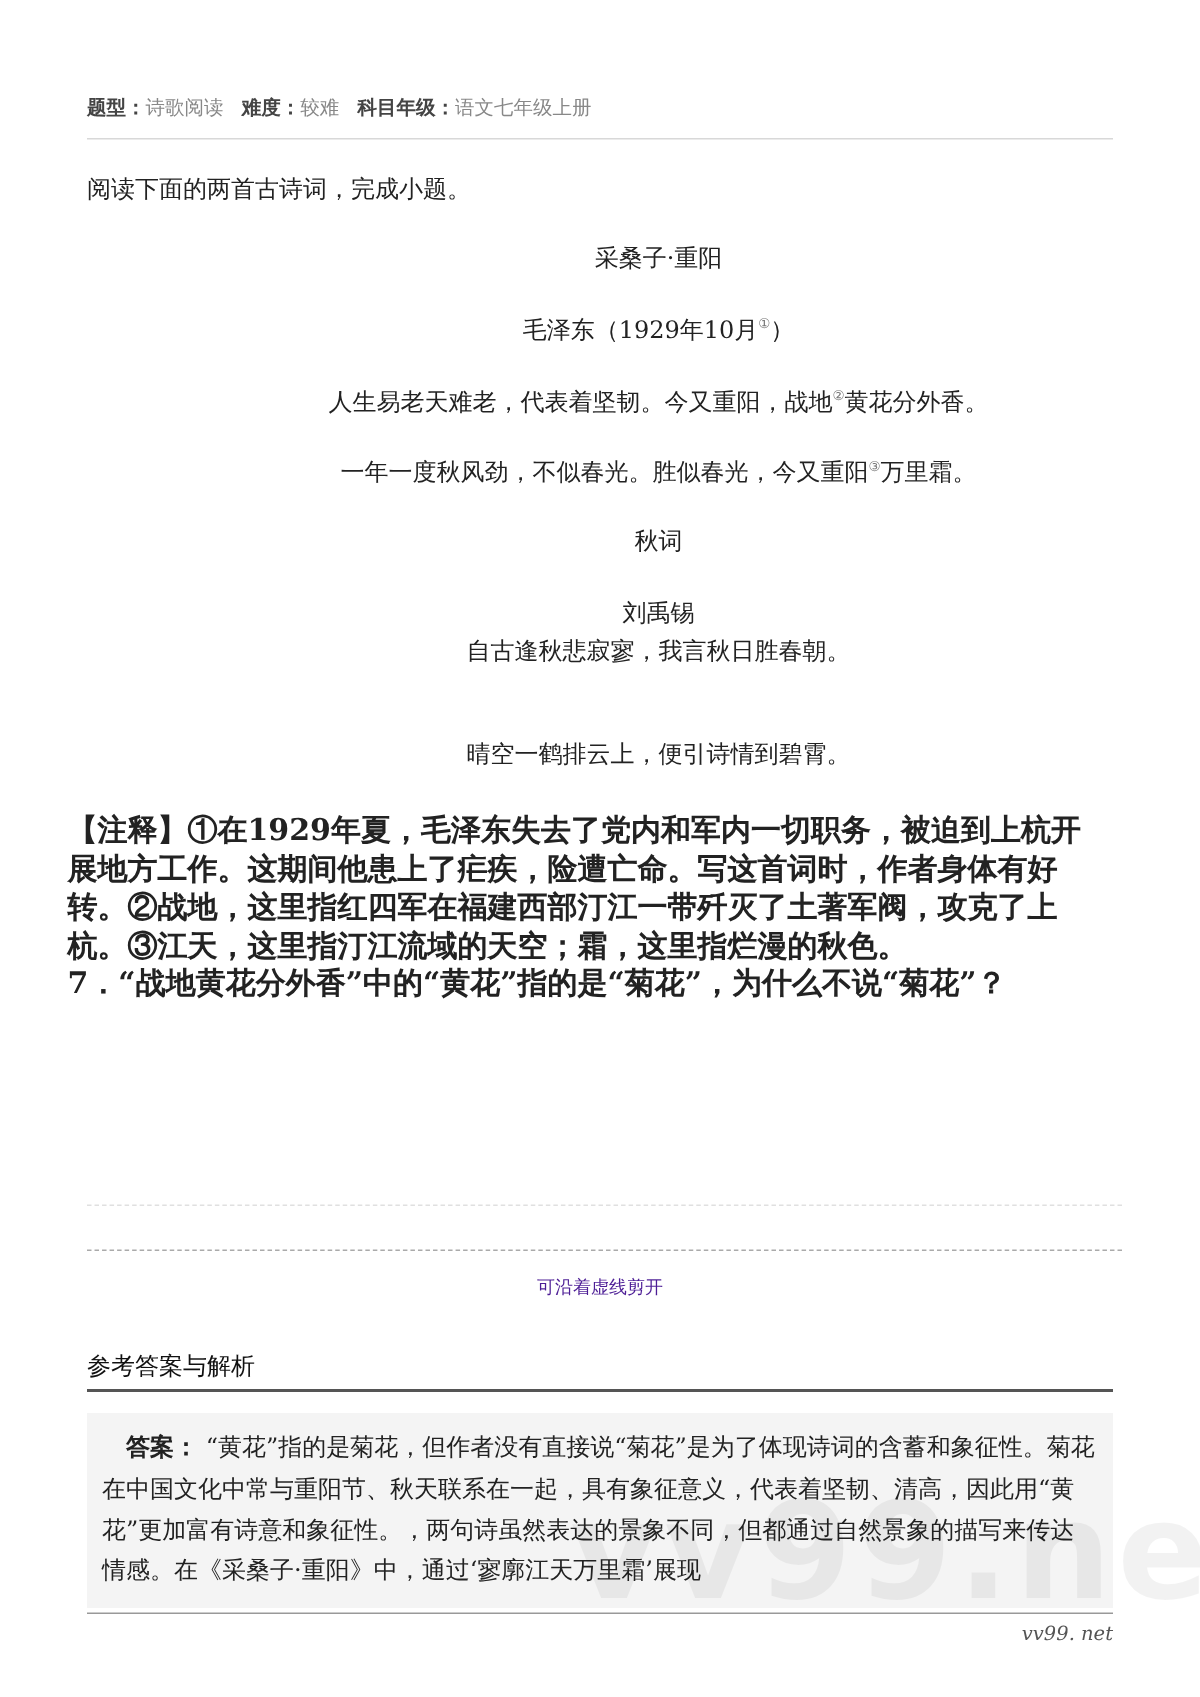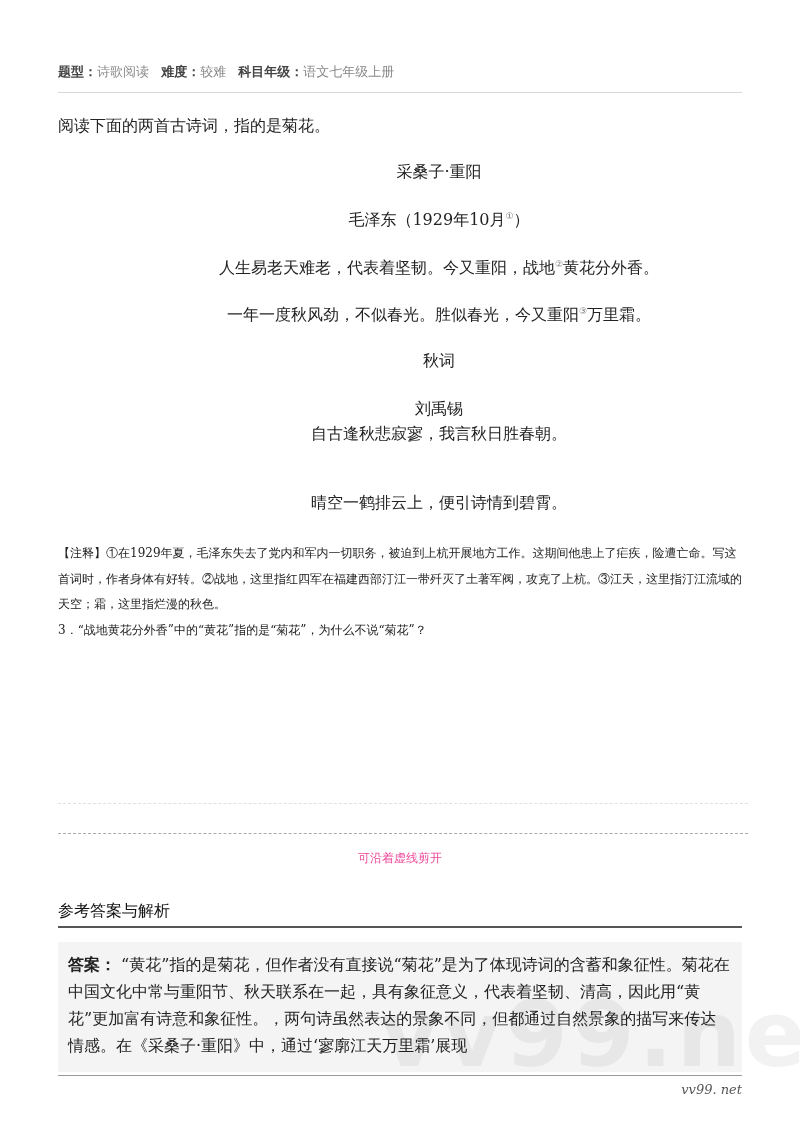--- a/index.html
+++ b/index.html
@@ -38,7 +38,7 @@
 </div>
 <div class="meta-rule"></div>
 
-<div class="intro">阅读下面的两首古诗词，指的是菊花。</div>
+<div class="intro">阅读下面的两首古诗词，完成小题。</div>
 
 <div class="center" style="top:162px">采桑子·重阳</div>
 <div class="center" style="top:210px"><span>毛泽东（1929年10月</span><sup class="note">①</sup><span>）</span></div>

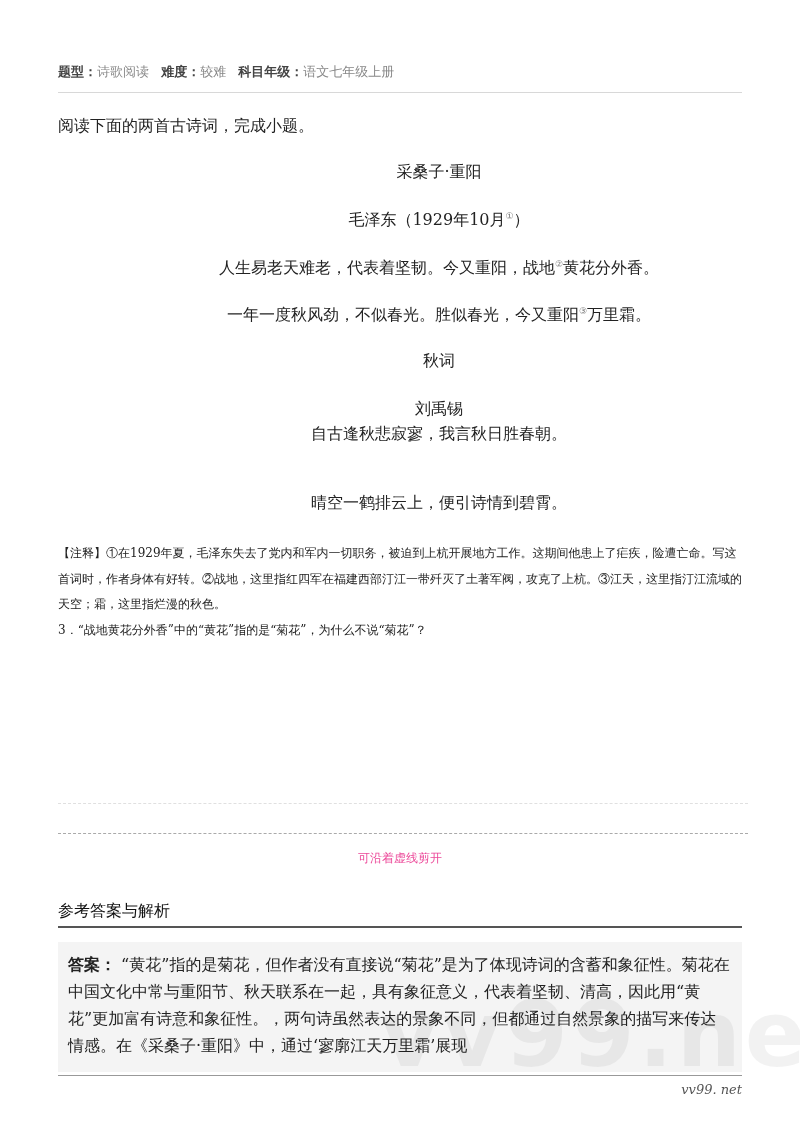--- a/index.html
+++ b/index.html
@@ -13,7 +13,7 @@
   .intro { position: absolute; left: 58px; top: 116px; font-size: 16px; }
   .center { position: absolute; left: 0; width: 800px; text-align: center; font-size: 16px; padding-left: 39px; }
   sup.note { font-size: 9px; color: #777; vertical-align: super; line-height: 0; }
-  .notes { position: absolute; left: 58px; width: 690px; top: 541px; font-size: 12px; line-height: 25.5px; }
+  .notes { position: absolute; left: 45px; width: 690px; top: 541px; font-size: 20px; line-height: 25.5px; font-weight: bold; }
   .dash1 { position: absolute; left: 58px; right: 52px; top: 803px; border-top: 1.5px dashed #e0e0e0; }
   .dash2 { position: absolute; left: 58px; right: 52px; top: 833px; border-top: 1.5px dashed #aaa; }
   .cut-label { position: absolute; left: 0; width: 800px; text-align: center; top: 850px; font-size: 12px; color: #ec4899; }

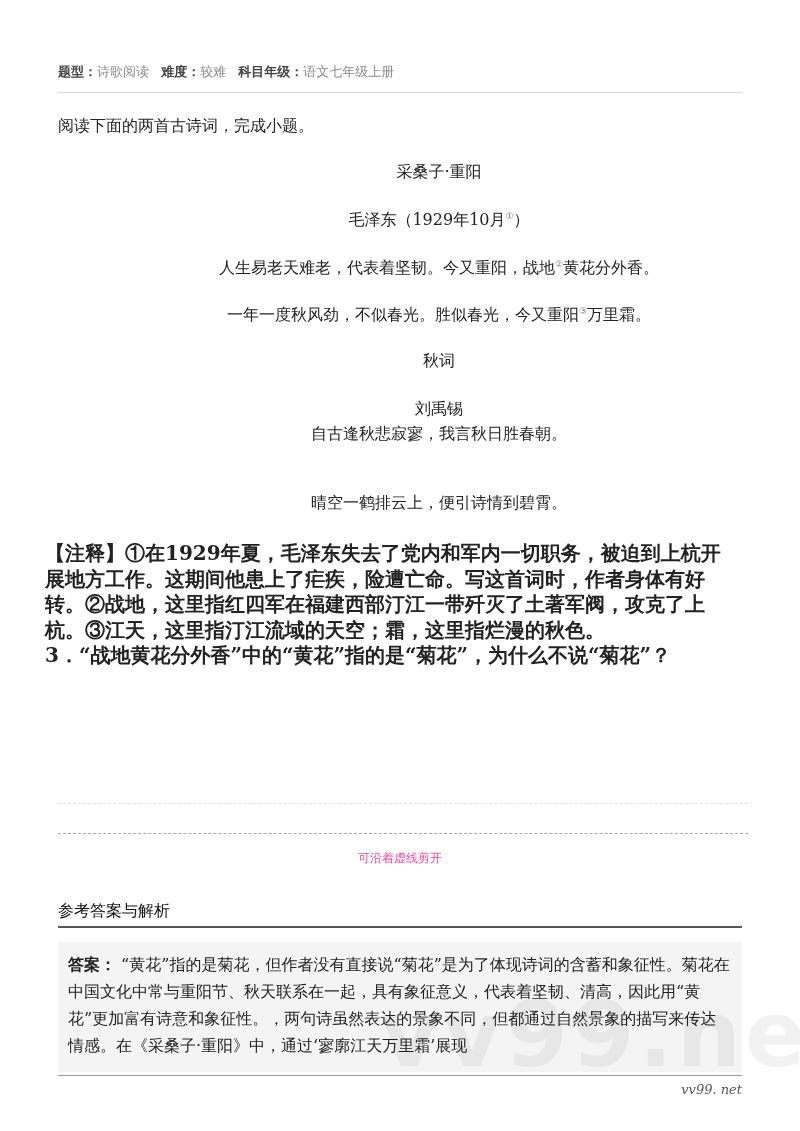--- a/index.html
+++ b/index.html
@@ -52,7 +52,7 @@
 
 <div class="notes">
   <div>【注释】①在1929年夏，毛泽东失去了党内和军内一切职务，被迫到上杭开展地方工作。这期间他患上了疟疾，险遭亡命。写这首词时，作者身体有好转。②战地，这里指红四军在福建西部汀江一带歼灭了土著军阀，攻克了上杭。③江天，这里指汀江流域的天空；霜，这里指烂漫的秋色。</div>
-  <div>3．“战地黄花分外香”中的“黄花”指的是“菊花”，为什么不说“菊花”？</div>
+  <div>7．“战地黄花分外香”中的“黄花”指的是“菊花”，为什么不说“菊花”？</div>
 </div>
 
 <div class="dash1"></div>

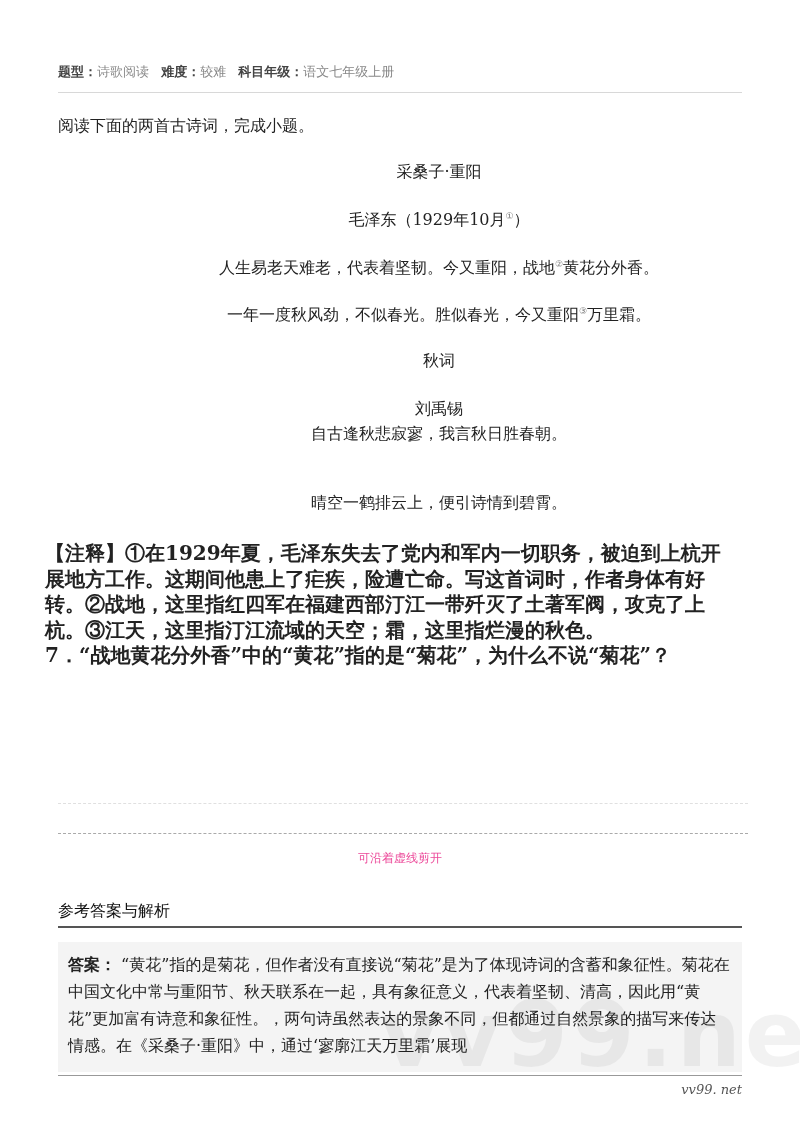--- a/index.html
+++ b/index.html
@@ -16,7 +16,7 @@
   .notes { position: absolute; left: 45px; width: 690px; top: 541px; font-size: 20px; line-height: 25.5px; font-weight: bold; }
   .dash1 { position: absolute; left: 58px; right: 52px; top: 803px; border-top: 1.5px dashed #e0e0e0; }
   .dash2 { position: absolute; left: 58px; right: 52px; top: 833px; border-top: 1.5px dashed #aaa; }
-  .cut-label { position: absolute; left: 0; width: 800px; text-align: center; top: 850px; font-size: 12px; color: #ec4899; }
+  .cut-label { position: absolute; left: 0; width: 800px; text-align: center; top: 850px; font-size: 12px; color: #4c1d95; }
   .ans-title { position: absolute; left: 58px; top: 901px; font-size: 16px; font-weight: normal; color: #111;
                font-family: "DejaVu Sans", "Liberation Sans", sans-serif; }
   .ans-rule { position: absolute; left: 58px; right: 58px; top: 926px; height: 2px; background: #555; }

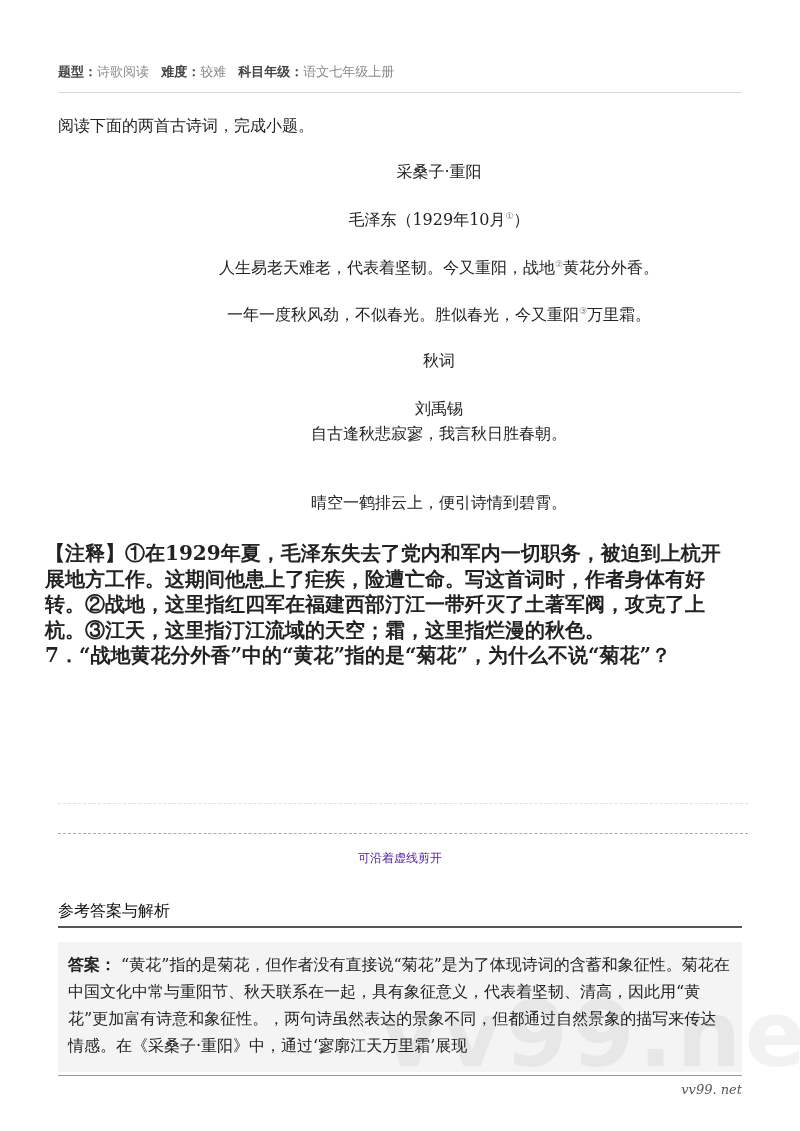--- a/index.html
+++ b/index.html
@@ -22,7 +22,7 @@
   .ans-rule { position: absolute; left: 58px; right: 58px; top: 926px; height: 2px; background: #555; }
   .ans-box { position: absolute; left: 58px; right: 58px; top: 942px; height: 130px; background: #f4f4f4;
              box-sizing: border-box; padding: 9px 10px 0 10px; font-size: 16px; line-height: 27px; overflow: hidden; }
-  .ans-label { font-weight: bold; font-family: Liberation Serif, serif; }
+  .ans-label { font-weight: bold; font-family: Liberation Serif, serif; margin-left: 16px; }
   .watermark { position: absolute; left: 380px; top: 982px; font-size: 90px; font-weight: bold;
                color: rgba(0,0,0,0.05); font-family: "DejaVu Sans", sans-serif; letter-spacing: 4px; pointer-events: none; }
   .foot-rule { position: absolute; left: 58px; right: 58px; top: 1075px; height: 1px; background: #999; }

